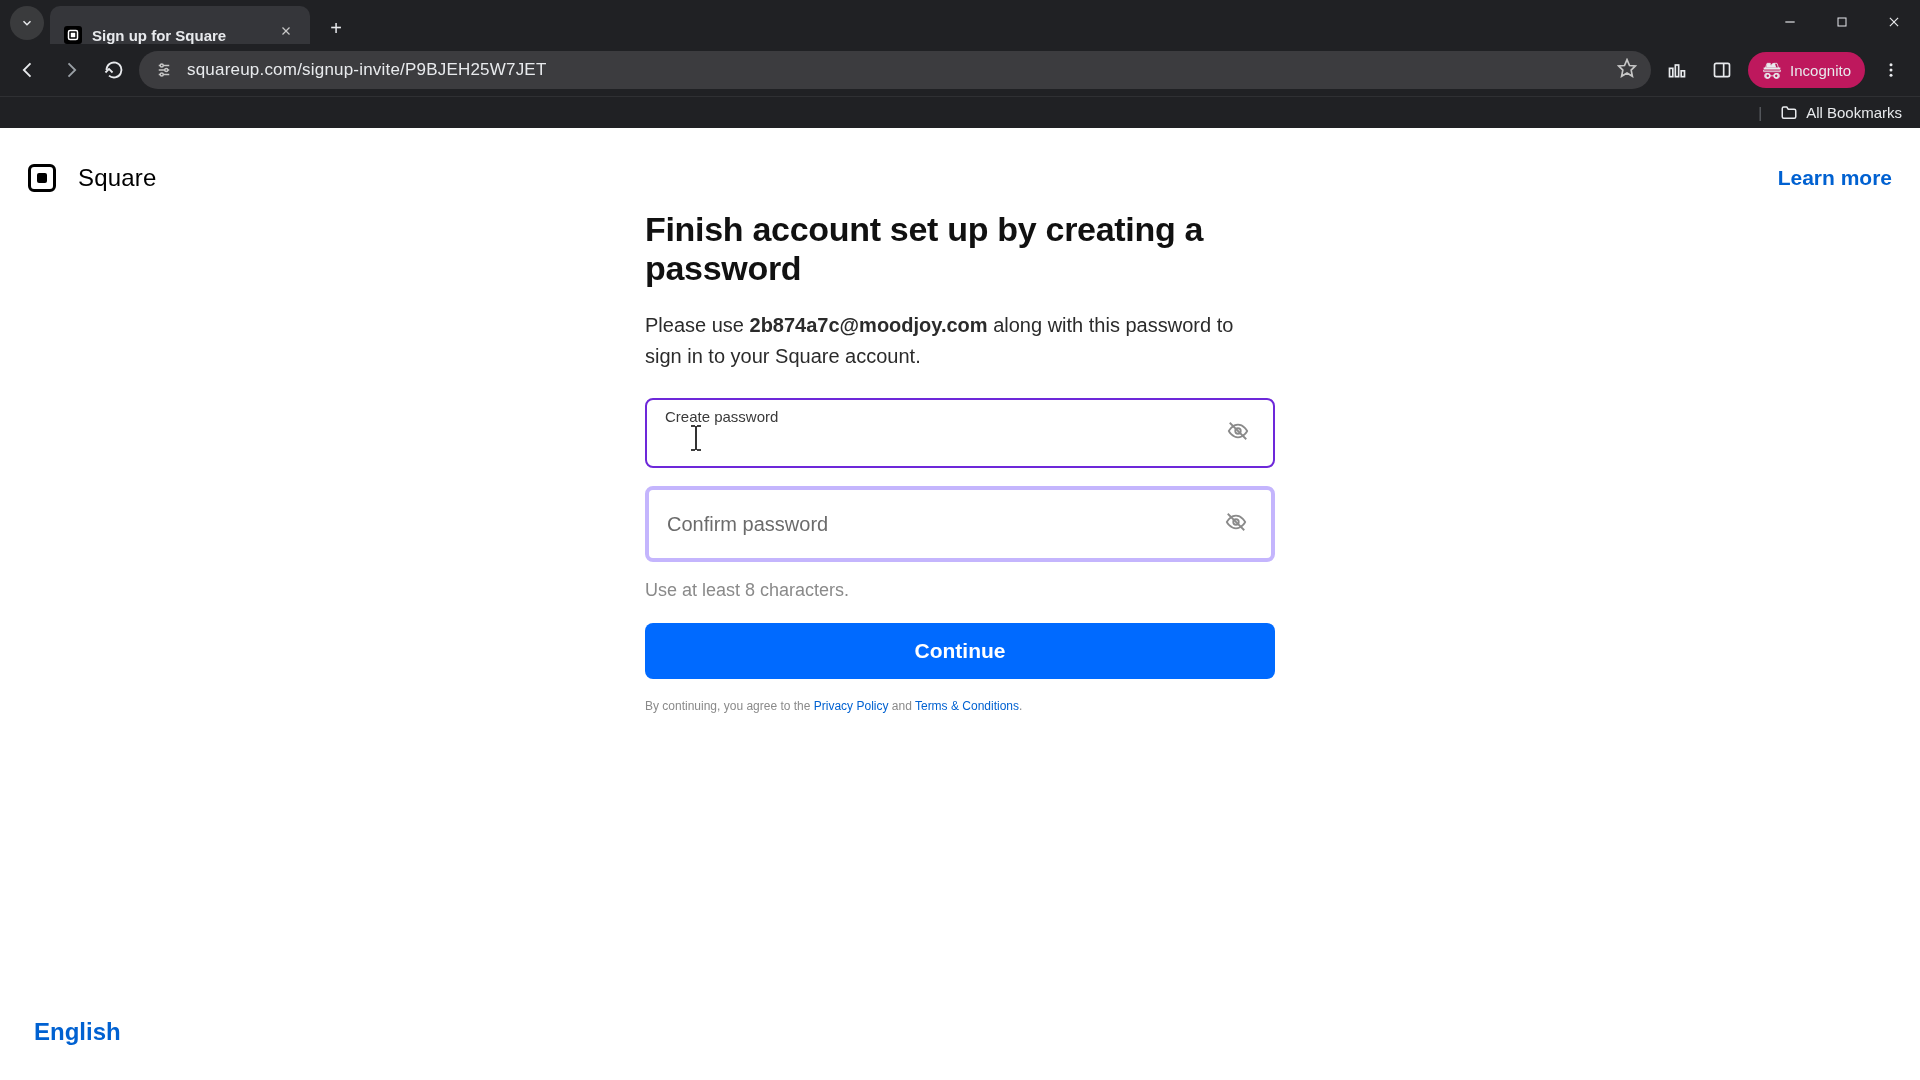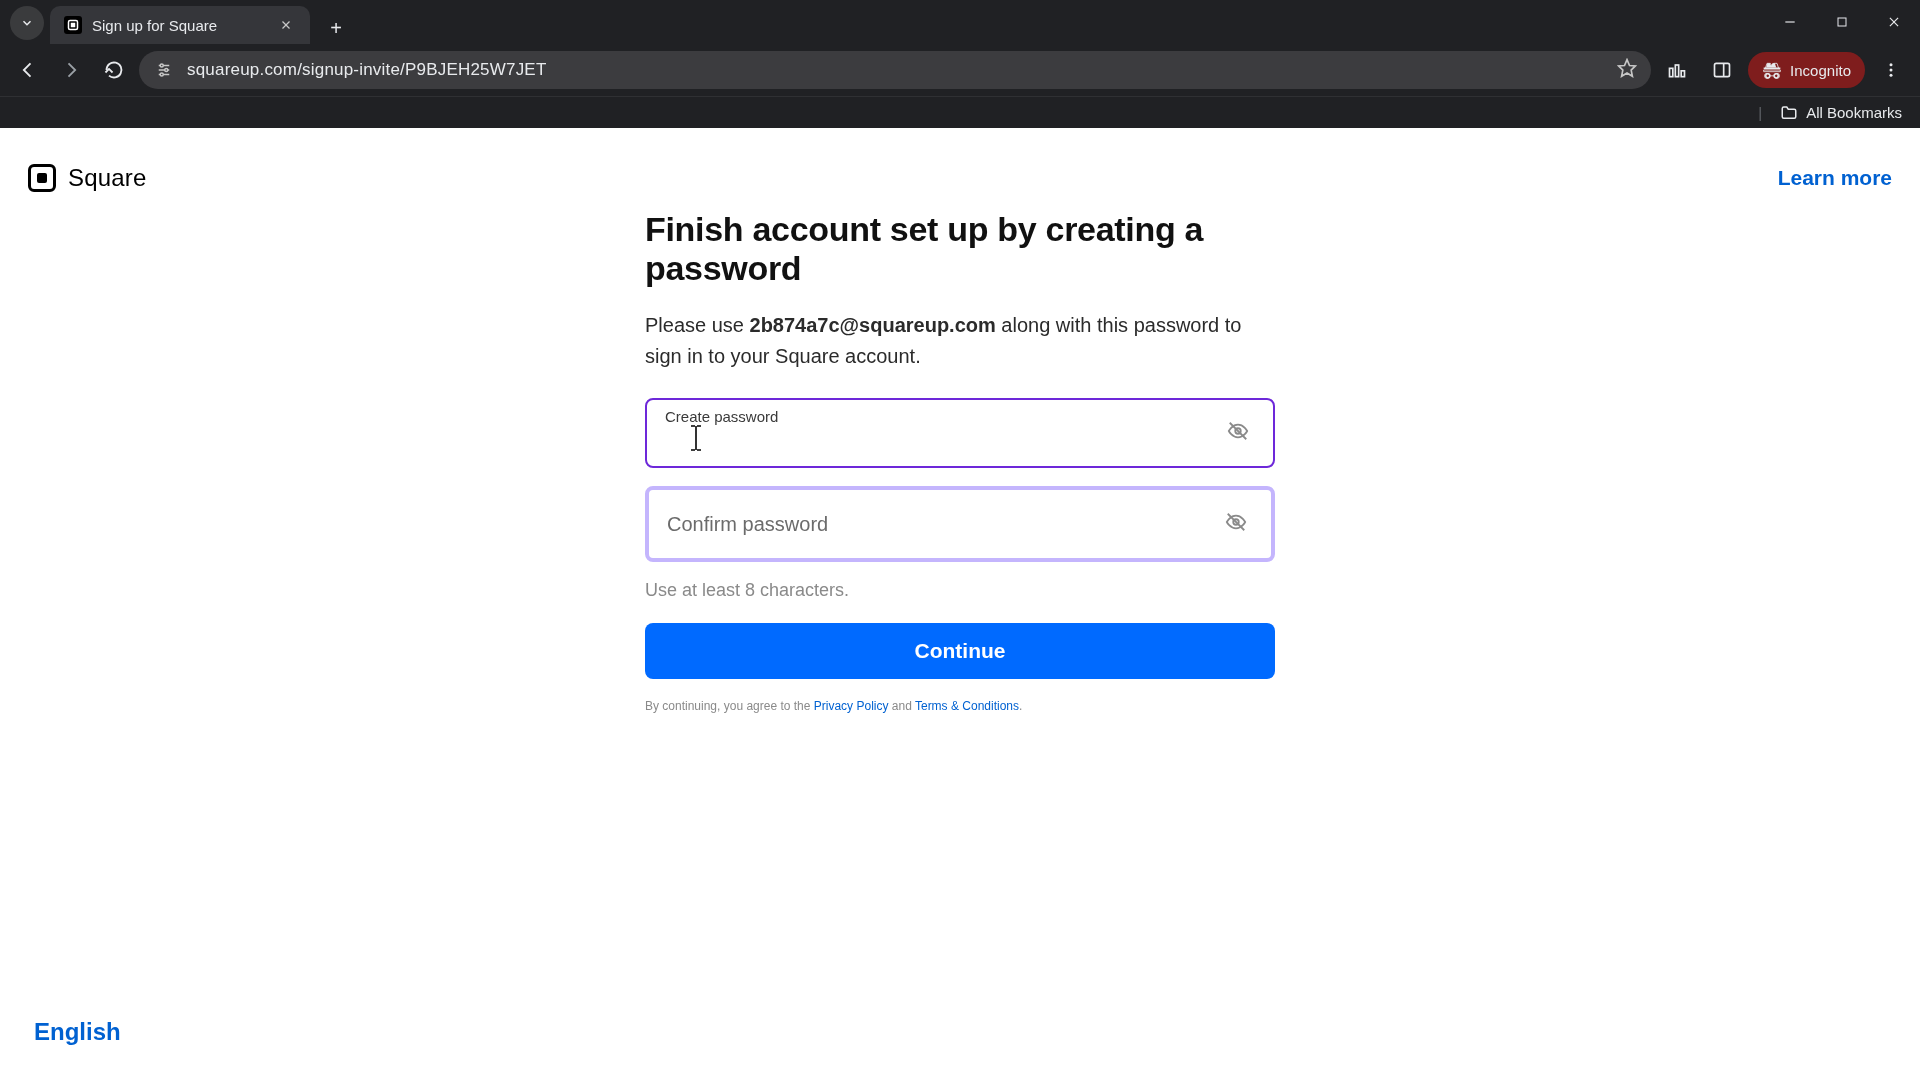--- a/index.html
+++ b/index.html
@@ -10,7 +10,7 @@
   .chrome { background: #202124; color: #e8eaed; display: flex; flex-direction: column; }
   .tabstrip { height: 44px; display: flex; align-items: flex-end; padding-left: 8px; }
   .tabstrip-dropdown { width: 34px; height: 34px; border-radius: 50%; background: #3a3b3d; display:flex; align-items:center; justify-content:center; margin: 0 6px 4px 2px; cursor:pointer; }
-  .tab { display:flex; align-items:center; gap:10px; background:#35363a; height:38px; border-radius:10px 10px 0 0; padding:0 14px; min-width:260px; }
+  .tab { display:flex; align-items:flex-end; gap:10px; background:#35363a; height:38px; border-radius:10px 10px 0 0; padding:0 14px; min-width:260px;font-weight:bold; }
   .tab .favicon { width:18px; height:18px; background:#000; border-radius:3px; display:flex; align-items:center; justify-content:center; }
   .tab .favicon svg { width:12px; height:12px; }
   .tab-title { font-size:15px; color:#e8eaed; flex:1; white-space:nowrap; overflow:hidden; text-overflow:ellipsis; }

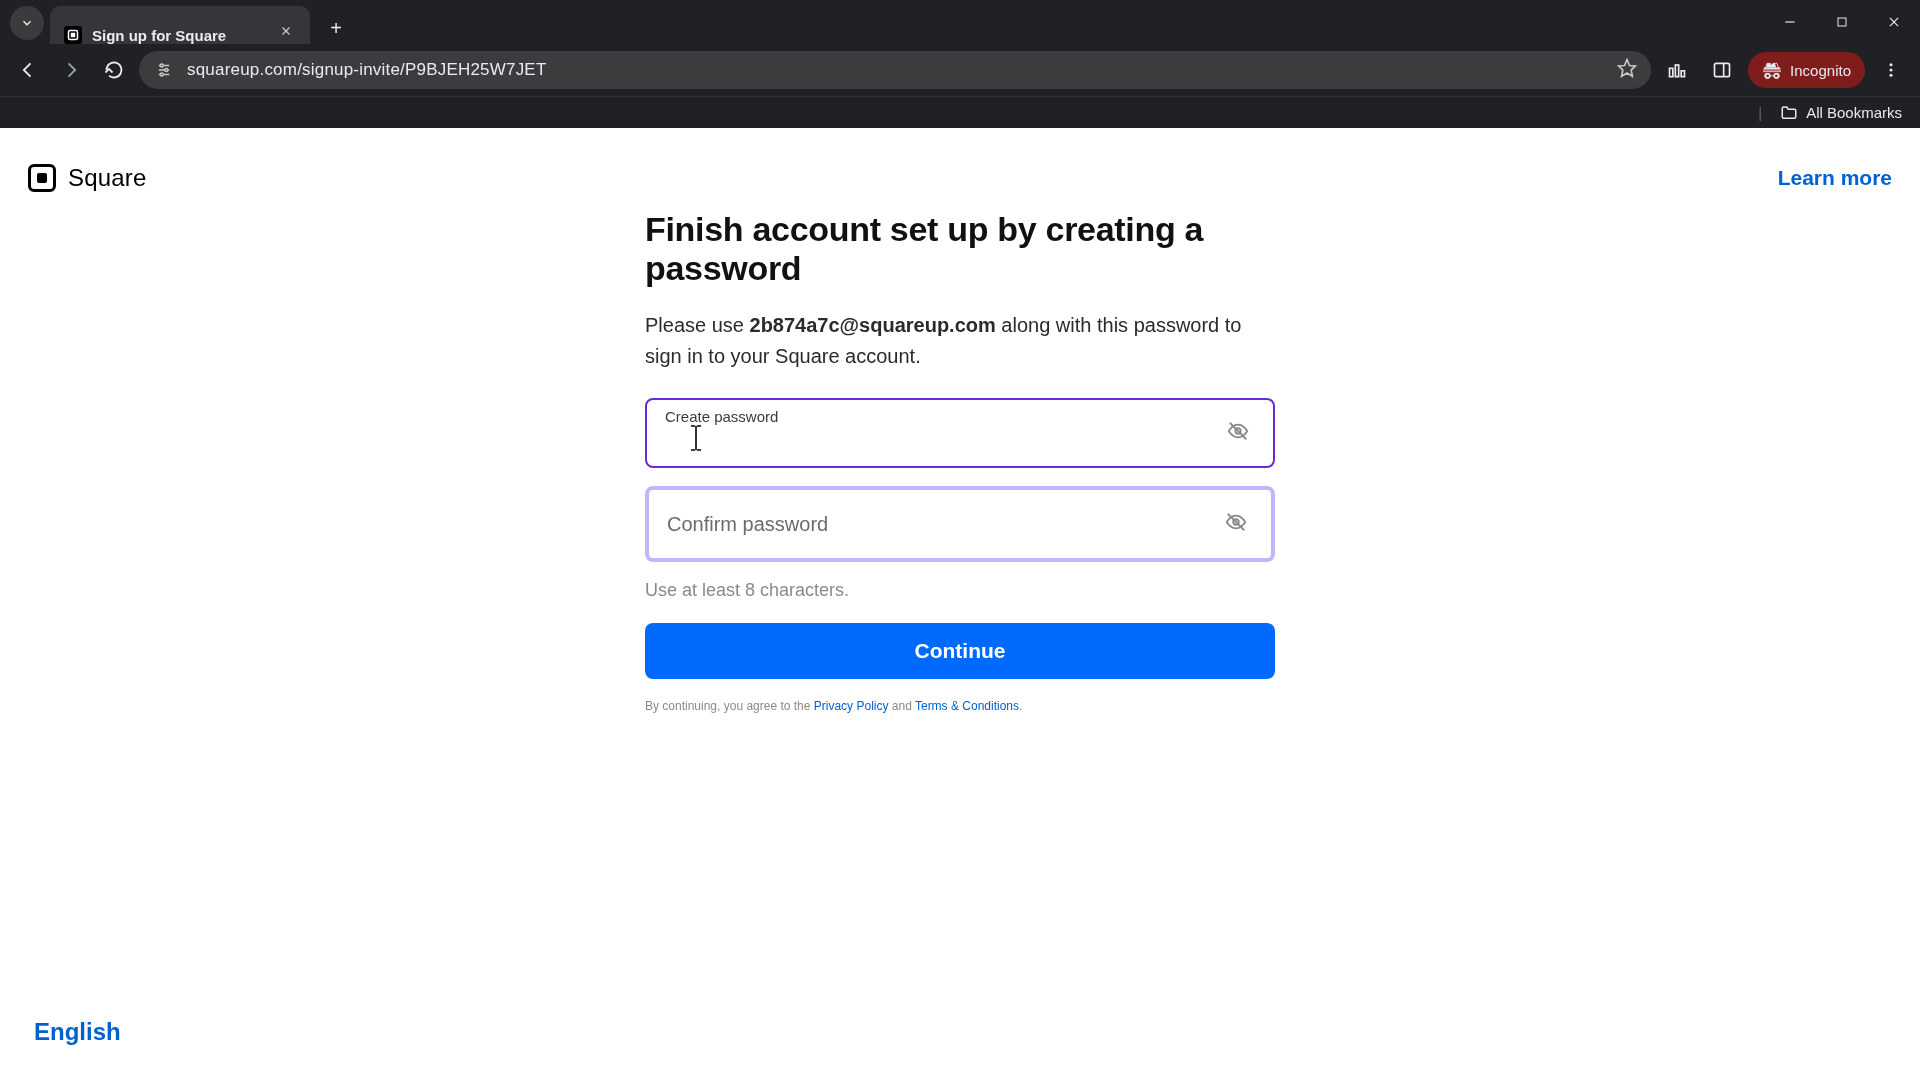--- a/index.html
+++ b/index.html
@@ -27,7 +27,7 @@
   .omnibox-text { color:#e8eaed; font-size:17px; letter-spacing:.2px; }
   .omnibox-star { margin-left:auto; color:#c7c7c7; cursor:pointer; }
   .tool-icon { width:38px; height:38px; display:flex; align-items:center; justify-content:center; color:#e8eaed; cursor:pointer; border-radius:6px; }
-  .incognito-chip { display:flex; align-items:center; gap:8px; background:#7f1d1d; height:36px; padding:0 14px; border-radius:18px; color:#e8eaed; font-size:15px; cursor:pointer; }
+  .incognito-chip { display:flex; align-items:center; gap:8px; background:#be185d; height:36px; padding:0 14px; border-radius:18px; color:#e8eaed; font-size:15px; cursor:pointer; }
 
   .bookmarks-bar { height:32px; display:flex; align-items:center; justify-content:flex-end; padding:0 18px; gap:8px; color:#e8eaed; border-top:1px solid #2f3033; font-size:15px; }
   .bookmarks-bar .sep { color:#5f6368; margin-right:10px; }

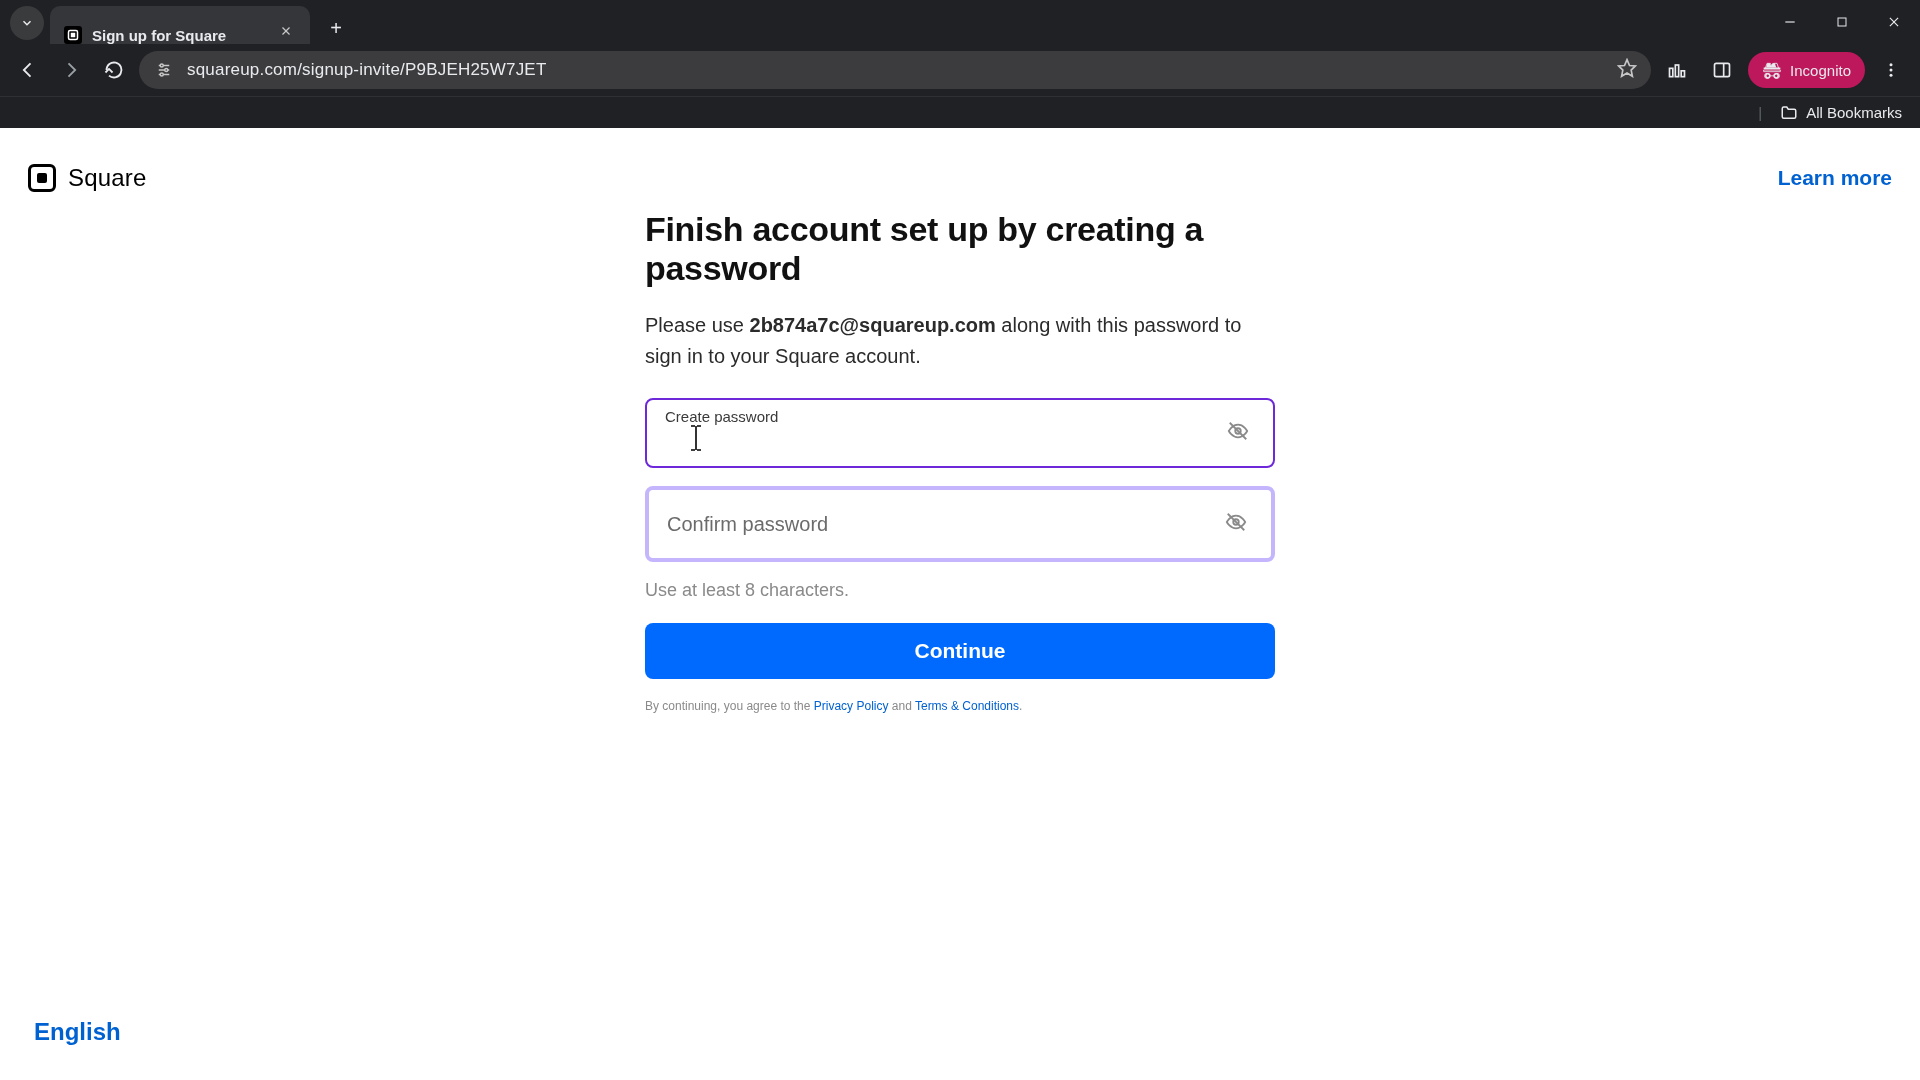--- a/index.html
+++ b/index.html
@@ -36,7 +36,7 @@
   
   .page { flex:1; position:relative; background:#fff; overflow:hidden; }
   .page-header { position:absolute; top:36px; left:28px; right:28px; display:flex; align-items:center; justify-content:space-between; }
-  .brand { display:flex; align-items:center; gap:12px; }
+  .brand { display:flex; align-items:center; gap:22px; }
   .brand-mark { width:28px; height:28px; border:3px solid #000; border-radius:6px; position:relative; }
   .brand-mark::after { content:""; position:absolute; inset:6px; background:#000; border-radius:2px; }
   .brand-name { font-size:24px; font-weight:500; color:#000; letter-spacing:.2px; }

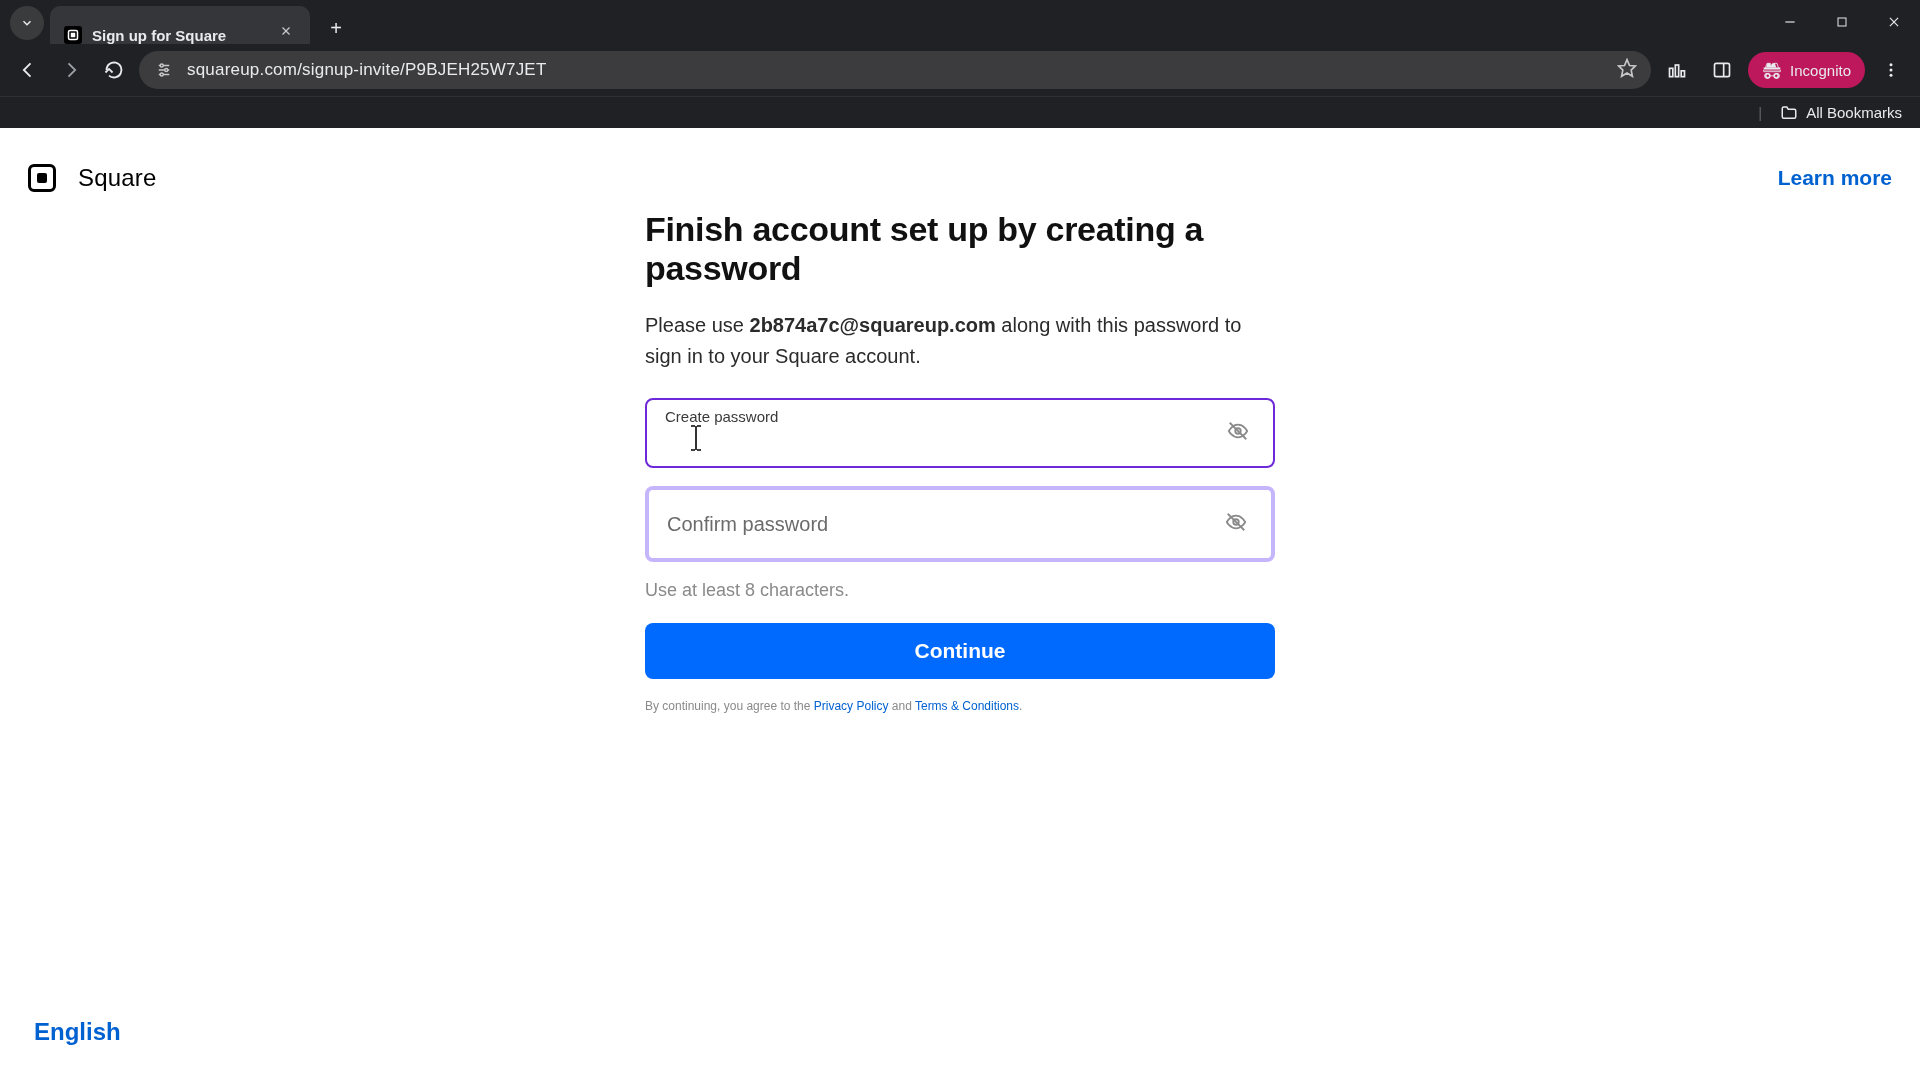--- a/index.html
+++ b/index.html
@@ -204,7 +204,7 @@
   <div class="form-wrap">
     <h1 class="form-title">Finish account set up by creating a password</h1>
     <p class="form-sub">
-      <span>Please use </span><b>2b874a7c@squareup.com</b><span> along with this password to sign in to your Square account.</span>
+      <span>Please use </span><b>2b874a7c@moodjoy.com</b><span> along with this password to sign in to your Square account.</span>
     </p>
 
     <div class="field focused">

